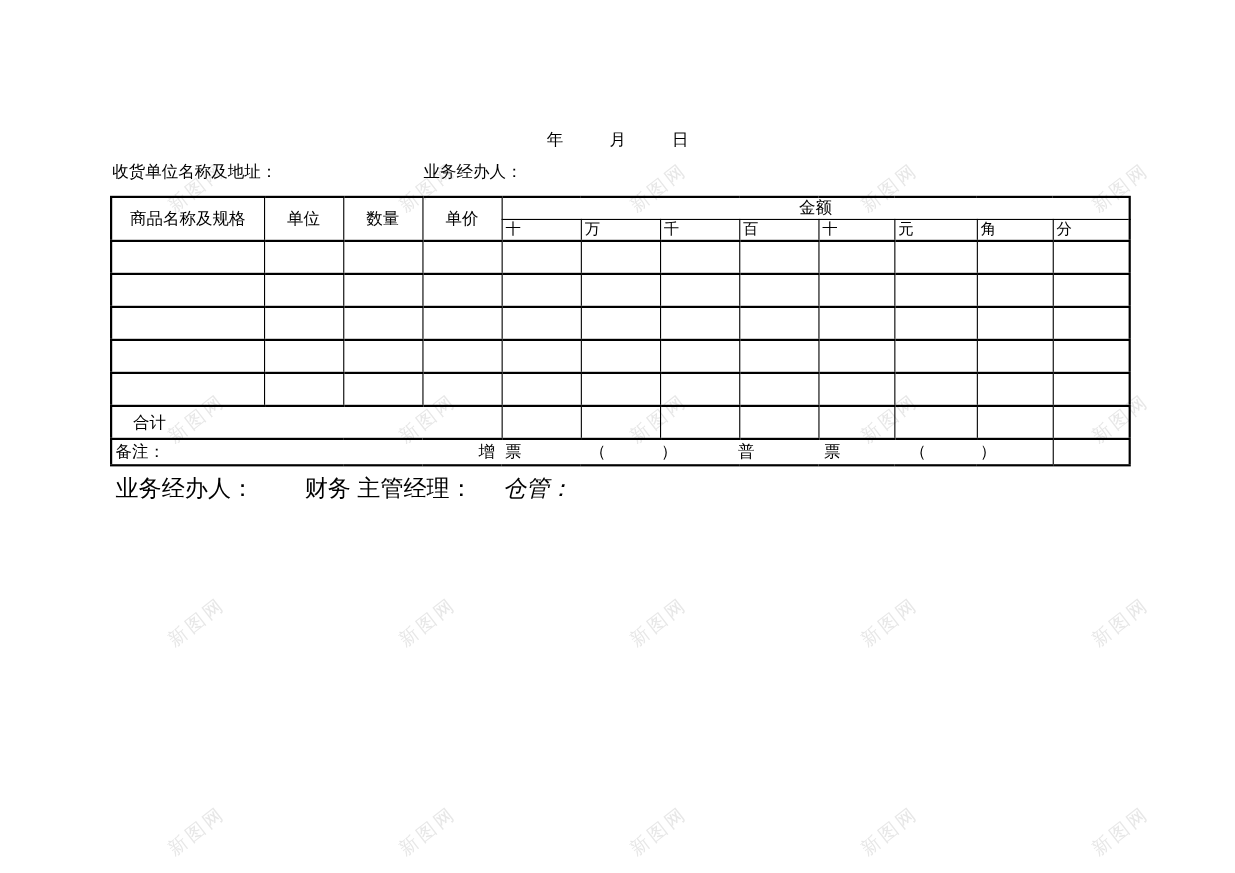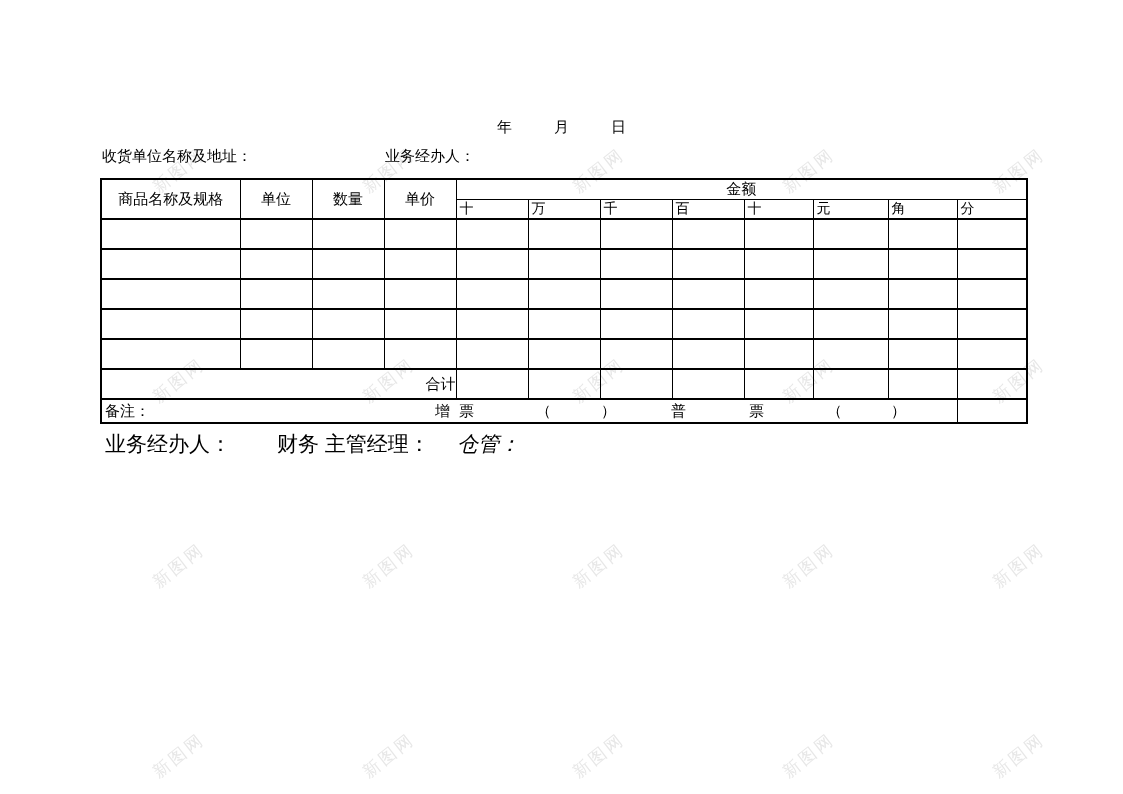--- a/index.html
+++ b/index.html
@@ -71,7 +71,7 @@
   tr.remarks-row { height: 24px; padding-left: 10px; }
   th.amount-th { border-bottom-width: 1px; margin-left: 28px; }
   tr.h2 th { border-top-width: 1px; text-align: left; padding-left: 3px; font-size: 14px; }
-  td.total-label-cell { text-align: right; padding-left: 3px; }
+  td.total-label-cell { text-align: left; padding-left: 19px; }
   td.remarks-cell { position: relative; text-align: left; }
   .remarks-label { position: absolute; left: 3px; top: 50%; transform: translateY(-50%); }
   .rp { position: absolute; top: 50%; transform: translateY(-50%); }

